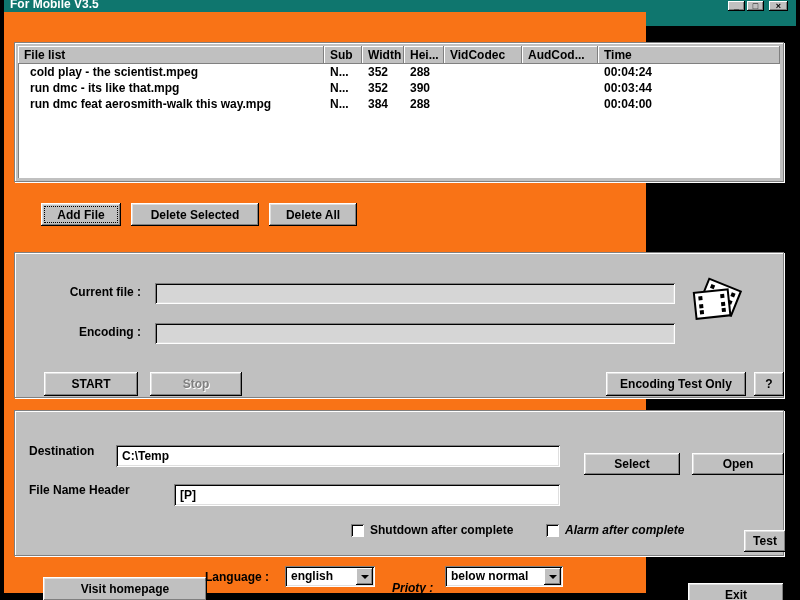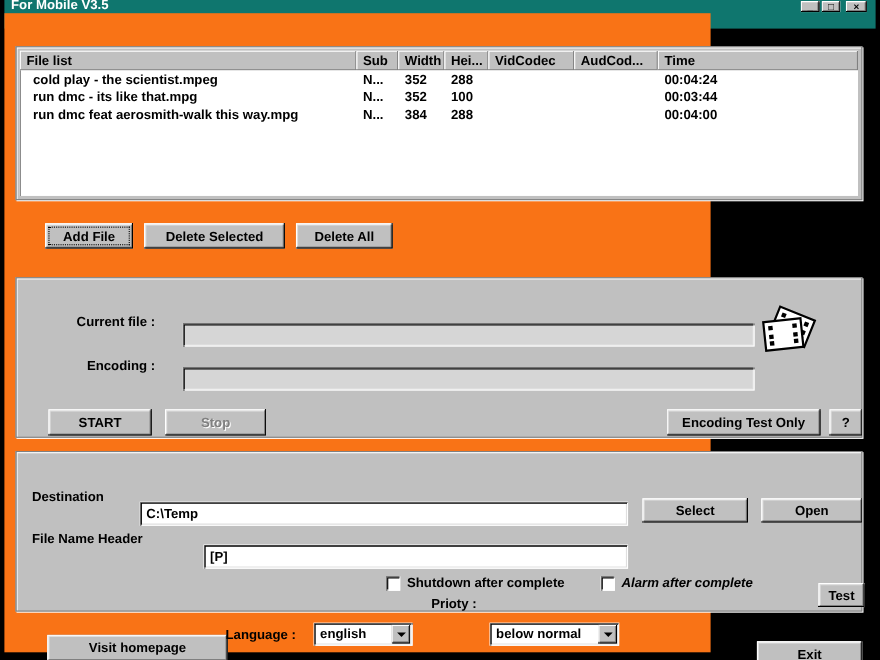--- a/index.html
+++ b/index.html
@@ -115,7 +115,7 @@
         <div class="cell name">run dmc - its like that.mpg</div>
         <div class="cell">N...</div>
         <div class="cell">352</div>
-        <div class="cell">100</div>
+        <div class="cell">390</div>
         <div class="cell"></div>
         <div class="cell"></div>
         <div class="cell">00:03:44</div>

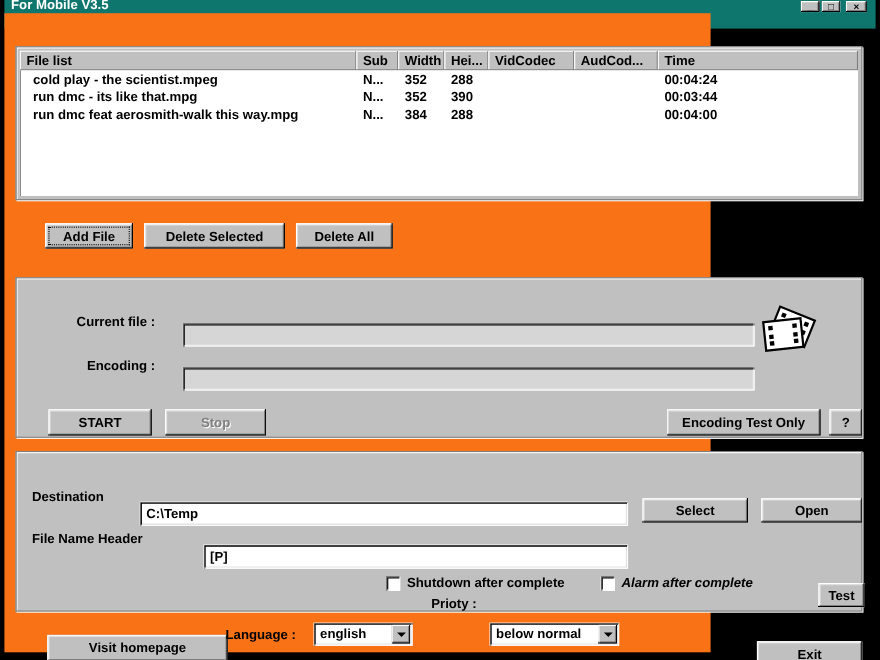--- a/index.html
+++ b/index.html
@@ -32,7 +32,7 @@
   .btn3d.disabled { color:#808080; text-shadow:1px 1px 0 #fff; }
 
   .sunken-field {
-    position:absolute; border:0; margin:16px; background:#fff; color:#000;
+    position:absolute; border:0; margin:5px; background:#fff; color:#000;
     box-shadow: inset 1px 1px 0 #808080, inset -1px -1px 0 #fff, inset 2px 2px 0 #000, inset -2px -2px 0 #dfdfdf;
     font:bold 12px "Liberation Sans", sans-serif; padding:0 0 0 6px;
   }

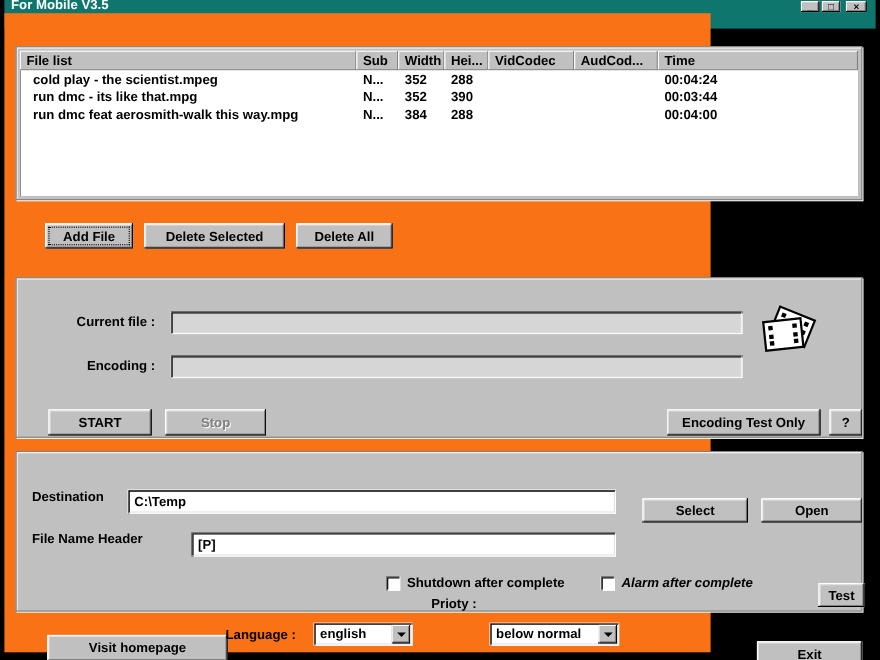--- a/index.html
+++ b/index.html
@@ -202,7 +202,7 @@
     <span class="dd-arrow-btn"></span>
   </div>
 
-  <span class="lbl" style="left:388px; top:527px; line-height:21px;">Prioty :</span>
+  <span class="lbl" style="left:388px; top:566px; line-height:21px;font-style:italic;">Prioty :</span>
   <div class="dropdown" style="left:441px; top:554px; width:118px; height:21px;">
     <span class="dd-text">below normal</span>
     <span class="dd-arrow-btn"></span>

